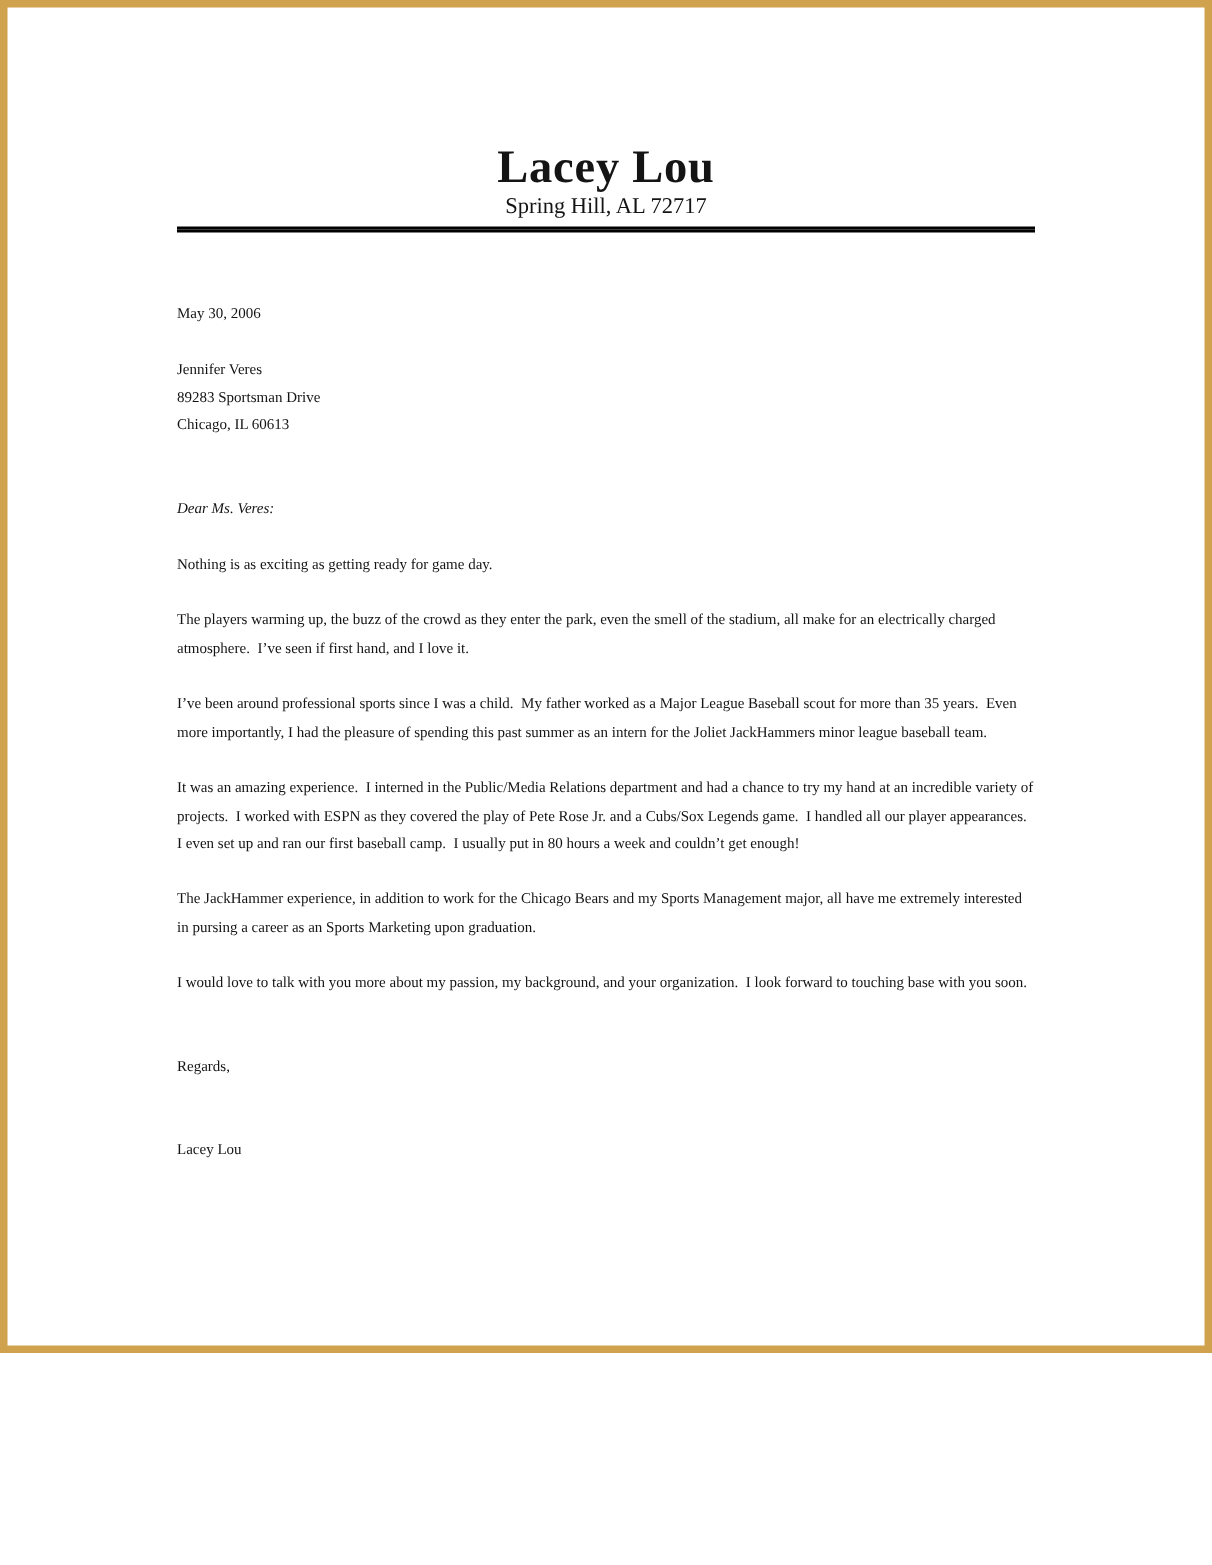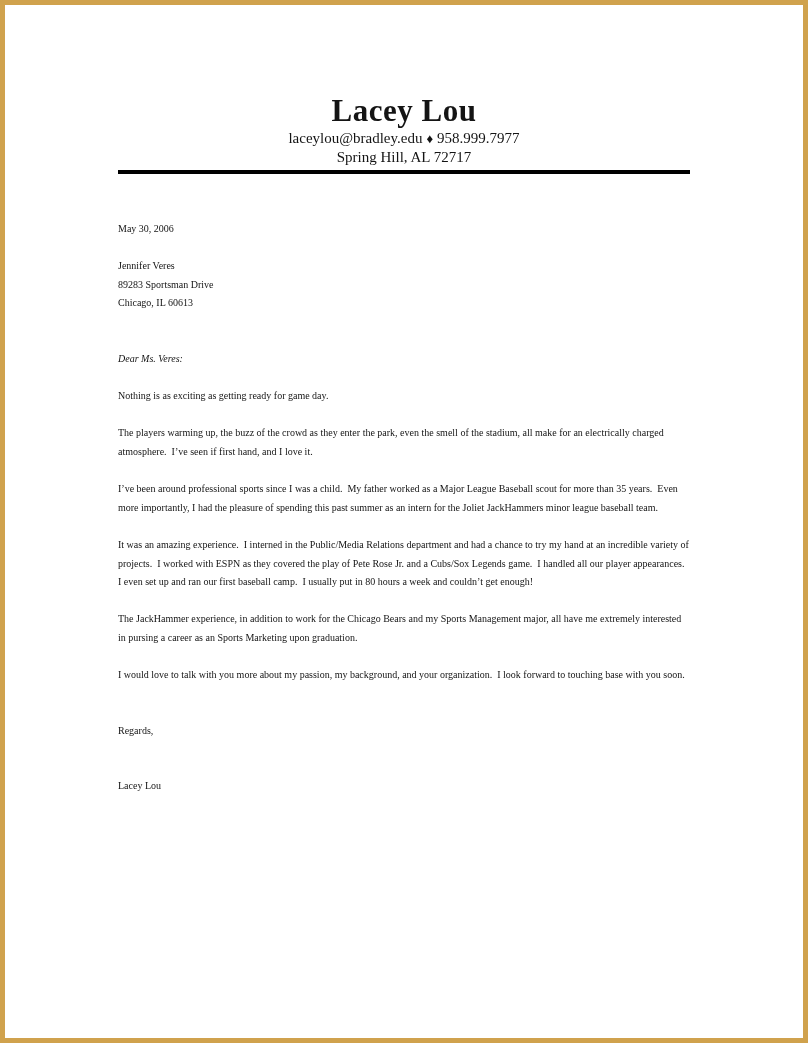--- a/index.html
+++ b/index.html
@@ -10,7 +10,7 @@
   }
   .page {
     width: 808px;
-    height: 1043px;
+    height: 902px;
     border: 5px solid #D0A24D;
     background: #ffffff;
     overflow: hidden;

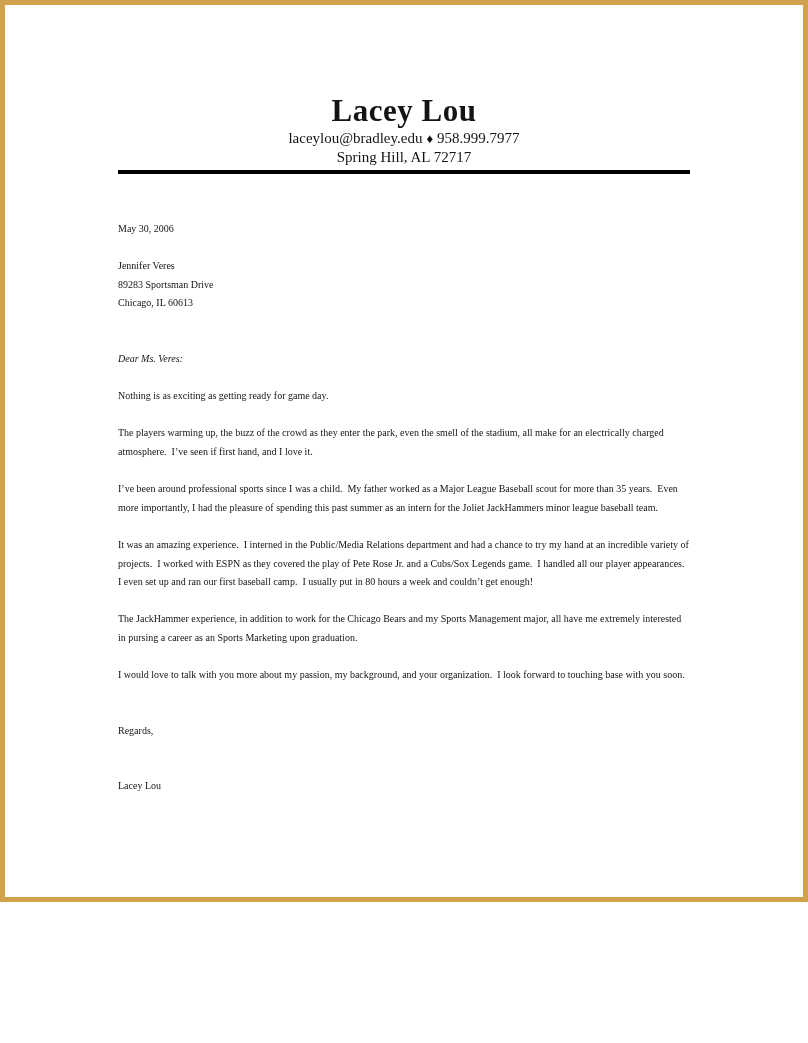--- a/index.html
+++ b/index.html
@@ -89,9 +89,6 @@
 
     <div class="letterhead">
       <div class="letterhead-name">Lacey Lou</div>
-      <div class="letterhead-line">
-        <span>laceylou@bradley.edu</span><span class="contact-separator">♦</span><span>958.999.7977</span>
-      </div>
       <div class="letterhead-line">Spring Hill, AL 72717</div>
     </div>
 

